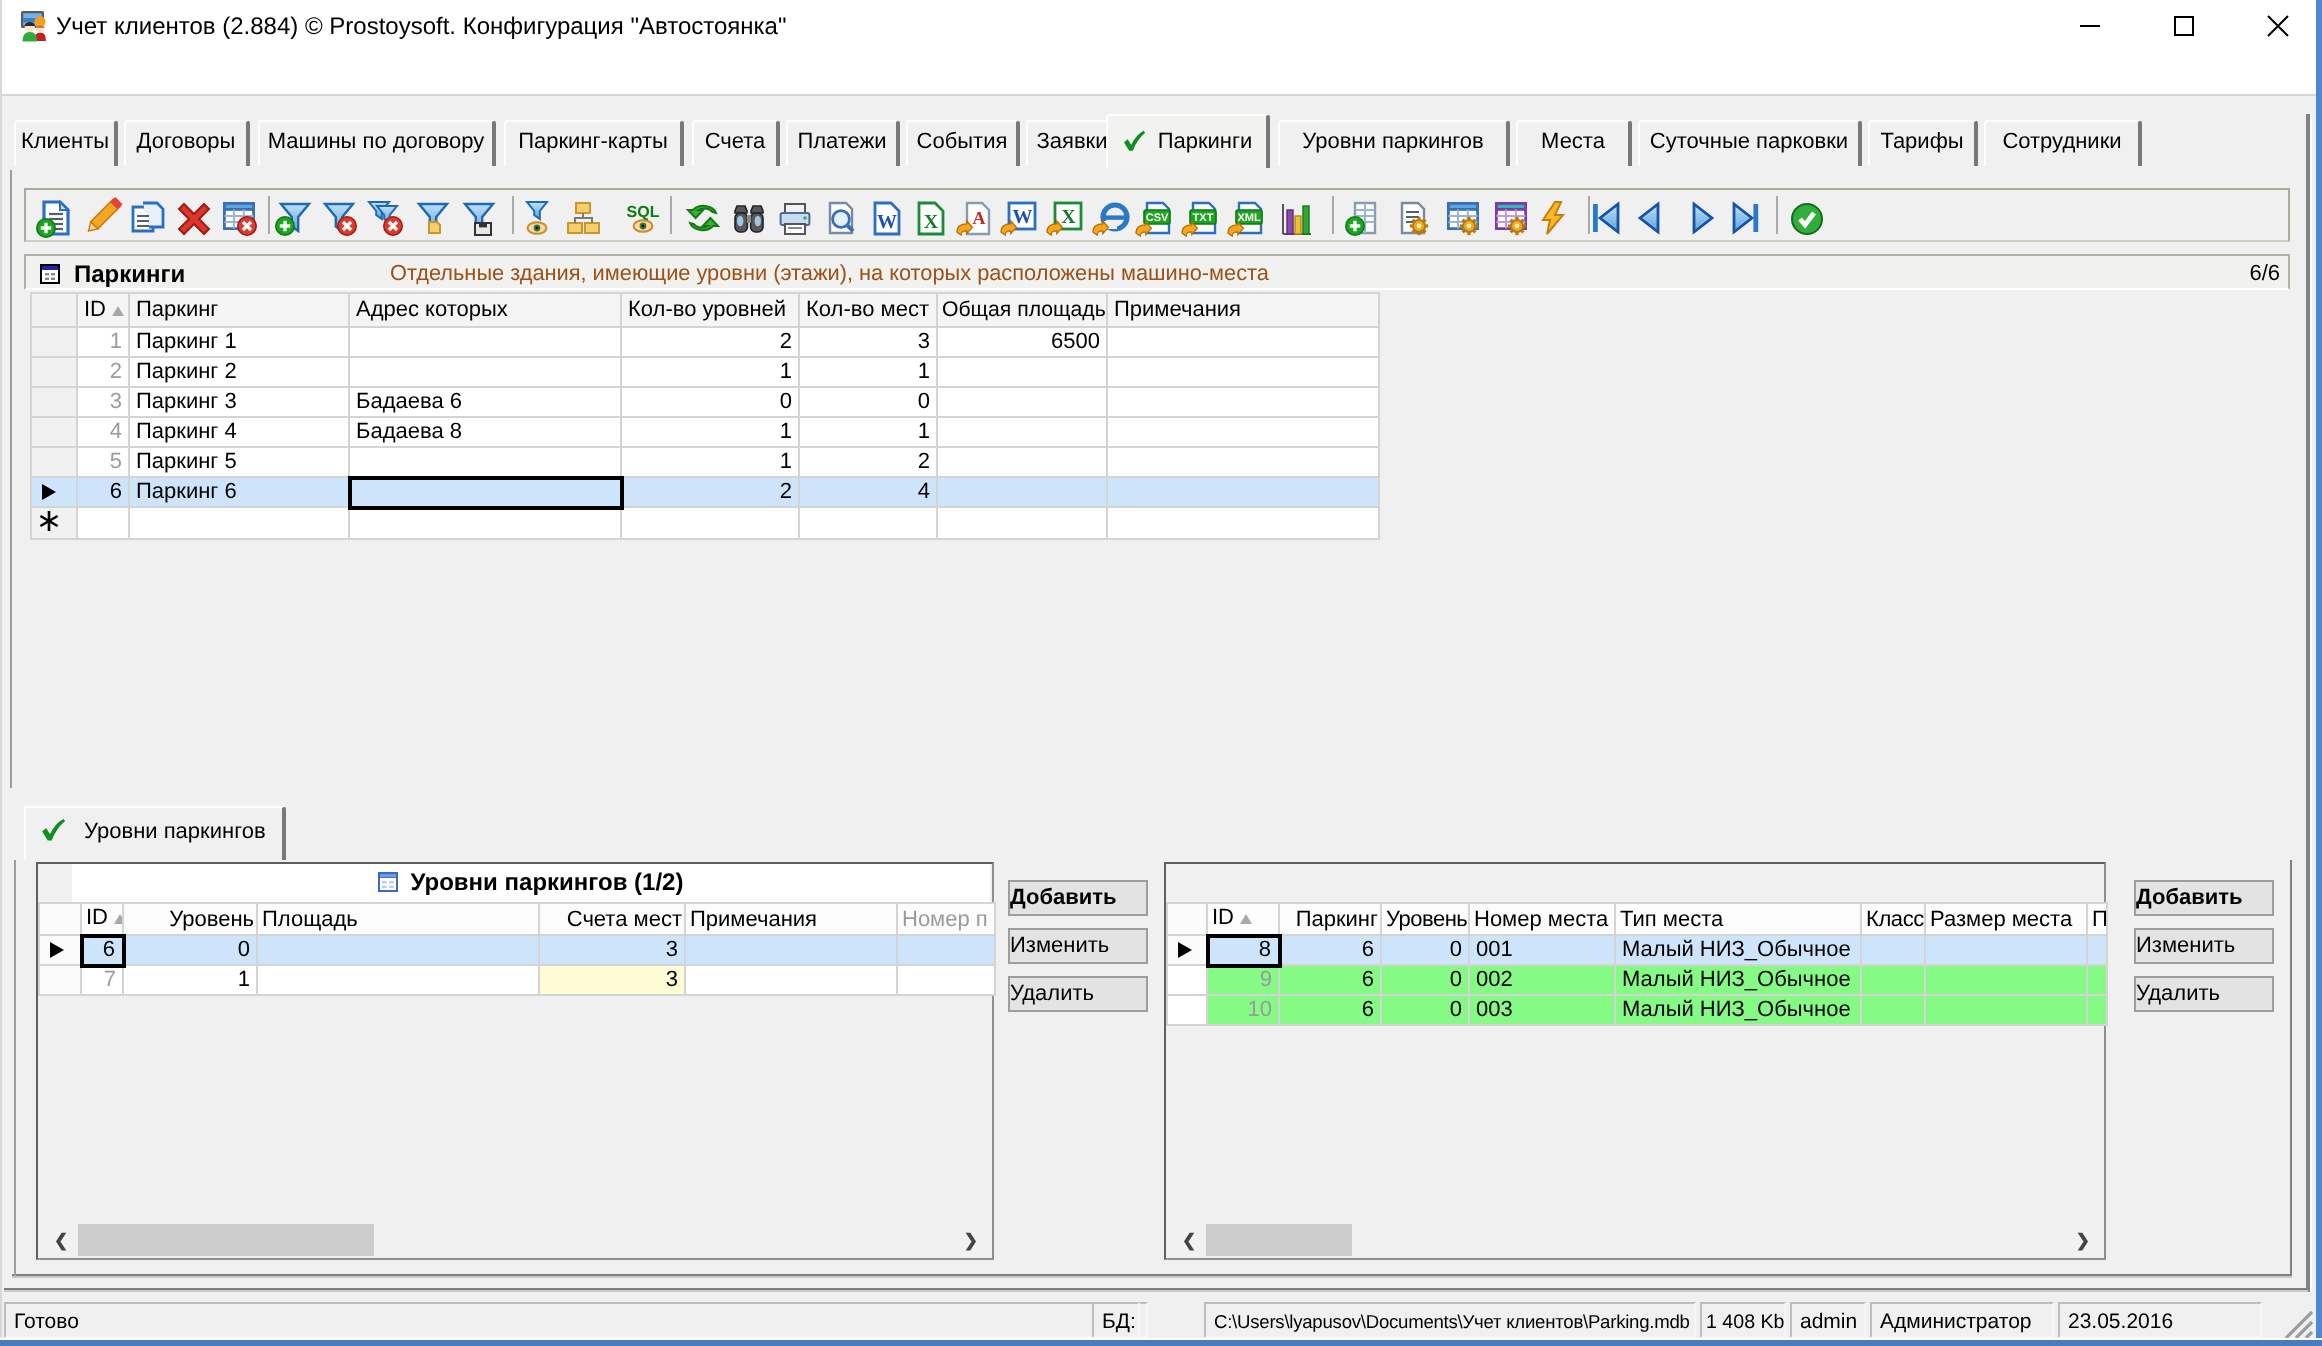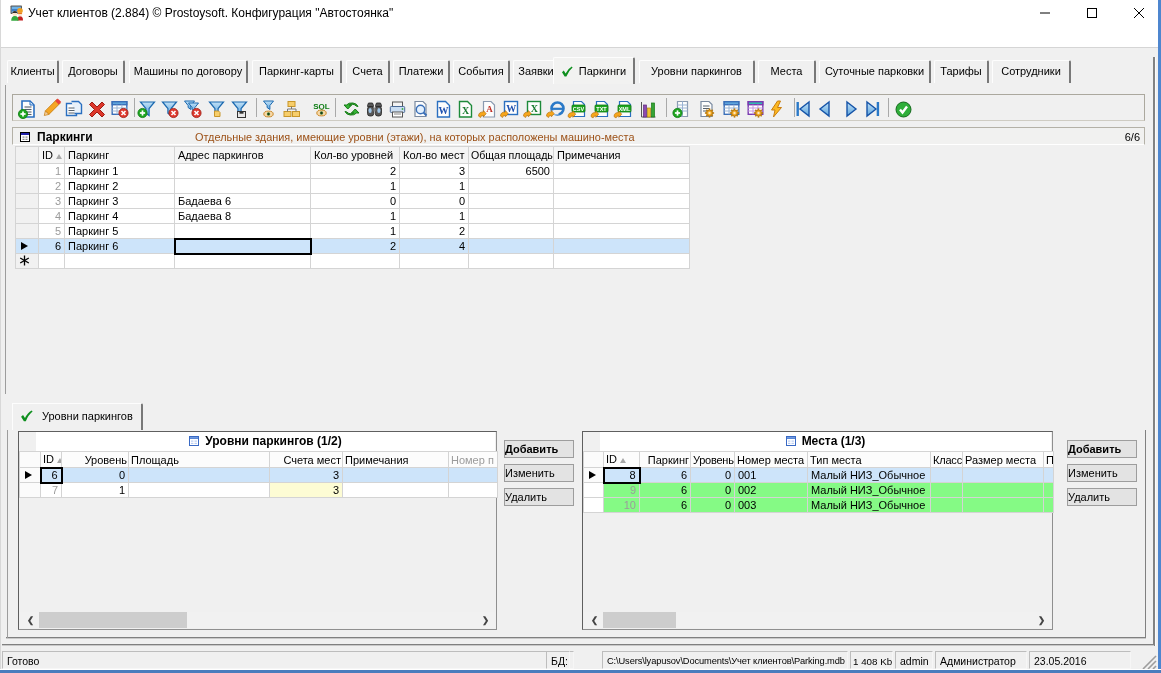--- a/index.html
+++ b/index.html
@@ -445,7 +445,7 @@
         <td class="sel"></td>
         <td>ID<span class="sortglyph"></span></td>
         <td>Паркинг</td>
-        <td>Адрес паркингов</td>
+        <td>Адрес которых</td>
         <td>Кол-во уровней</td>
         <td>Кол-во мест</td>
         <td style="padding:0 1px 0 2px;font-size:10.6px">Общая площадь</td>

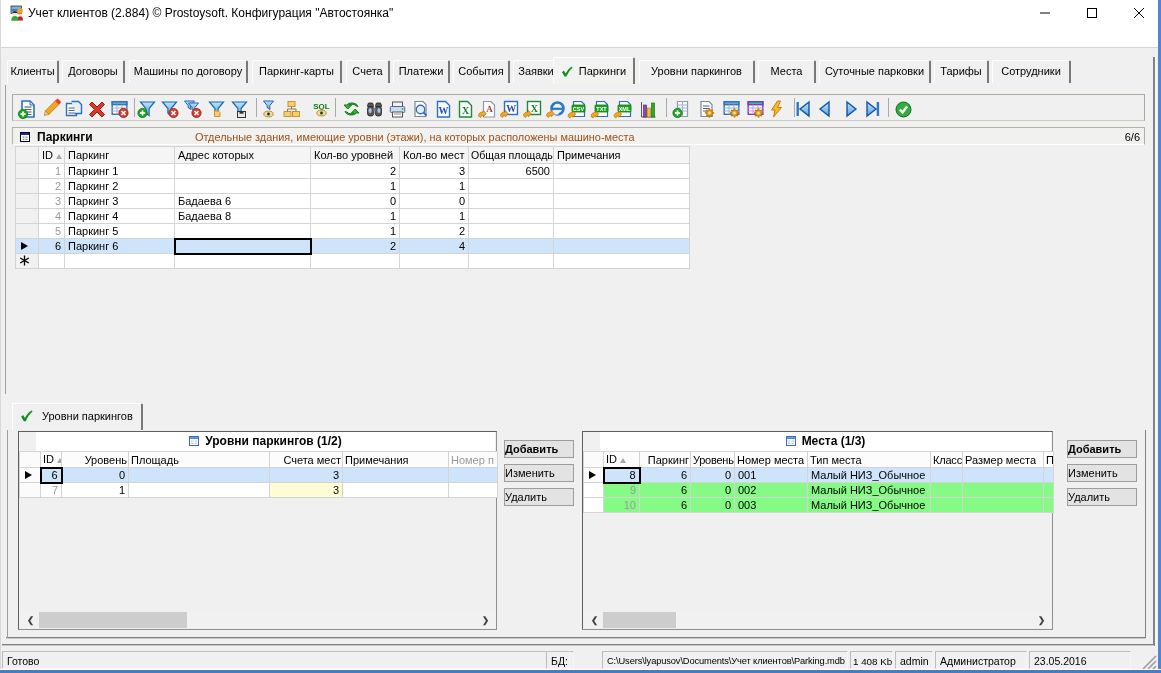--- a/index.html
+++ b/index.html
@@ -592,15 +592,6 @@
   </table>
 
 <div class="panel" id="rpanel" style="left:582px;width:471px">
-  <div class="ptitle"><svg style="vertical-align:-1px;margin-right:6px" width="10" height="10" viewBox="0 0 10 10">
-        <rect x="0" y="0" width="10" height="10" fill="#3969c4"></rect>
-        <rect x="1" y="3" width="8" height="6" fill="#fff"></rect>
-        <rect x="1" y="1" width="8" height="1.6" fill="#6f9ae0"></rect>
-        <rect x="2" y="4.5" width="2.4" height="1.2" fill="#b9cdf2"></rect>
-        <rect x="5.5" y="4.5" width="2.4" height="1.2" fill="#b9cdf2"></rect>
-        <rect x="2" y="6.8" width="2.4" height="1.2" fill="#b9cdf2"></rect>
-        <rect x="5.5" y="6.8" width="2.4" height="1.2" fill="#b9cdf2"></rect>
-      </svg>Места (1/3)</div>
   <div class="hscroll" style="left:1px;right:1px;bottom:1px">
     <div class="hthumb" style="left:19px;width:73px"></div>
     <span class="sarrow" style="left:7px">❮</span>

